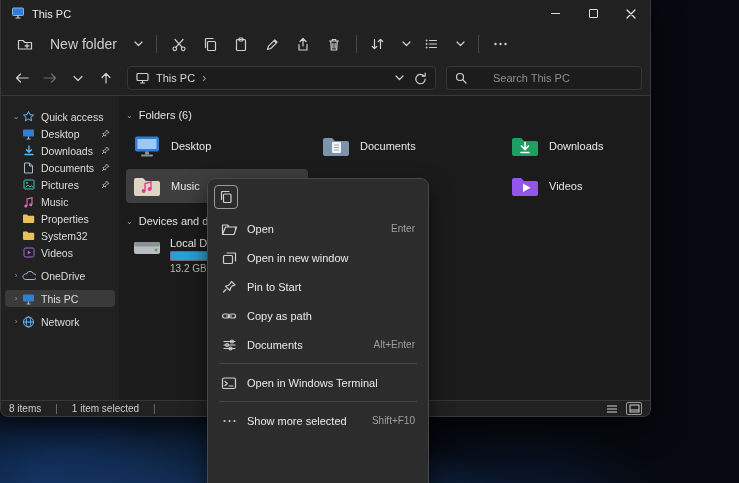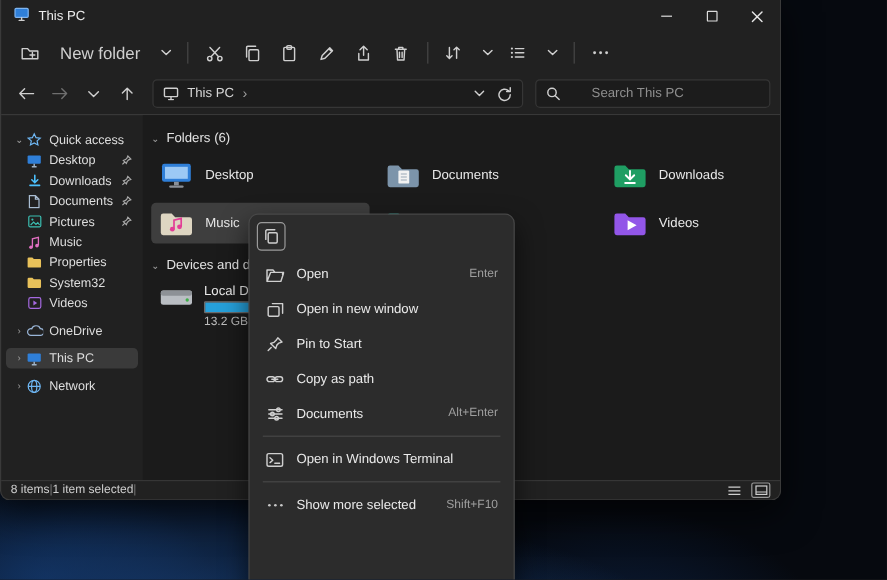--- a/index.html
+++ b/index.html
@@ -77,7 +77,7 @@
   .drive-bar-fill { height:100%; width:85%; background:#26a0da; }
   .drive-free { font-size:10px; color:#bdbdbd; }
 
-  .statusbar { height:16px; display:flex; align-items:center; padding:0 8px; font-size:10px; color:#cfcfcf; gap:0; border-top:1px solid #363636; flex:none; }
+  .statusbar { height:16px; display:flex; align-items:center; padding:0 8px; font-size:10px; color:#cfcfcf; gap:14px; border-top:1px solid #363636; flex:none; }
   .statusbar .sb-sep { color:#777; }
   .sb-views { margin-left:auto; display:flex; gap:6px; align-items:center; }
   .sb-vbtn { width:16px; height:13px; display:flex; align-items:center; justify-content:center; border-radius:2px; }

